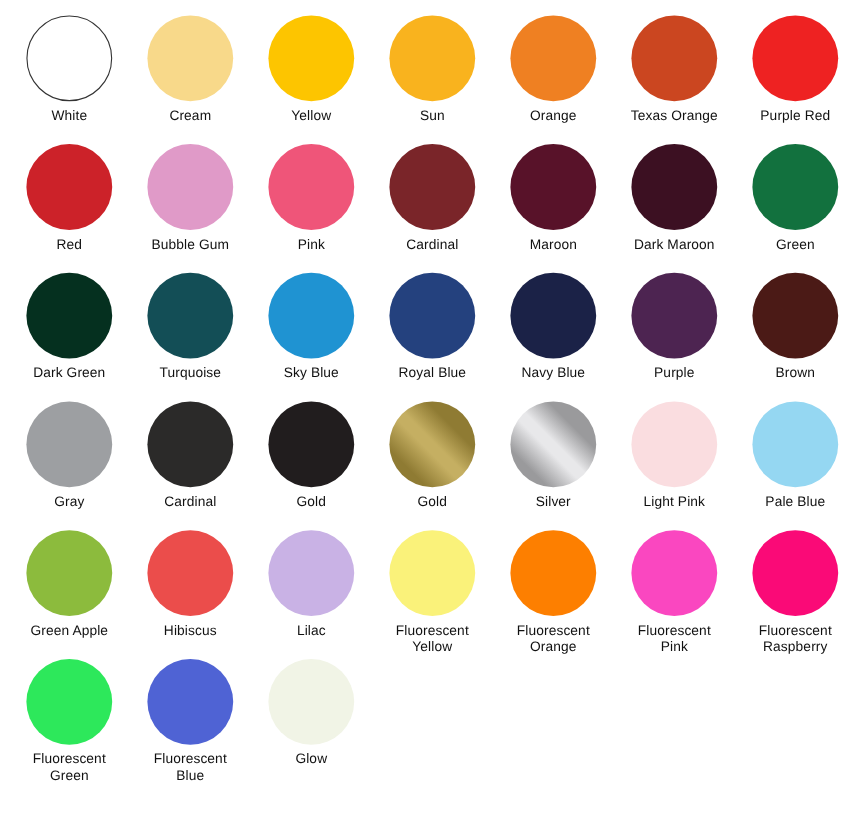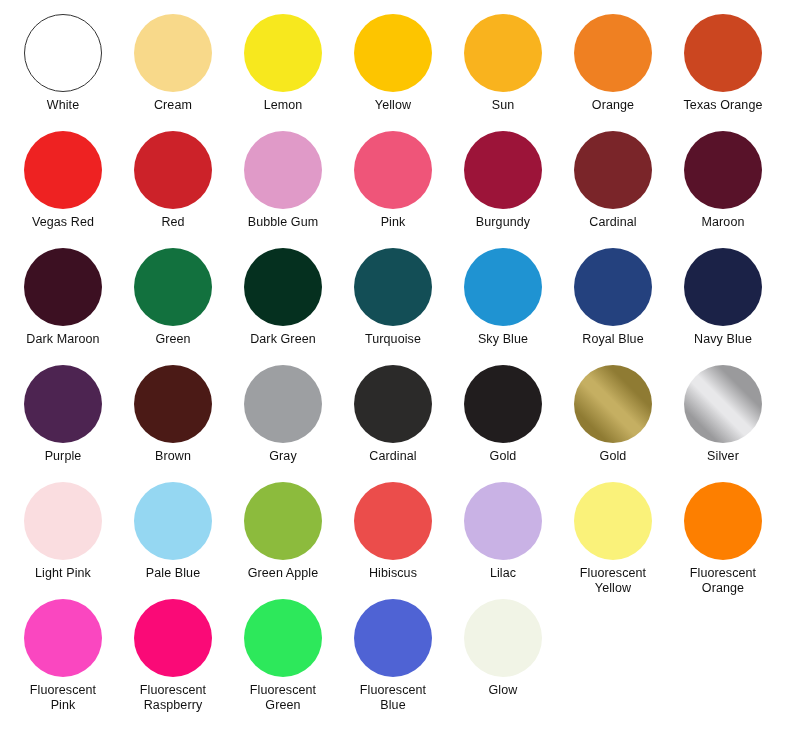--- a/index.html
+++ b/index.html
@@ -67,10 +67,6 @@
       <div class="swatch-label">Cream</div>
     </div>
     <div class="swatch-cell">
-      <div class="disc" style="background: rgb(247, 232, 30);"></div>
-      <div class="swatch-label">Lemon</div>
-    </div>
-    <div class="swatch-cell">
       <div class="disc" style="background: rgb(253, 197, 0);"></div>
       <div class="swatch-label">Yellow</div>
     </div>

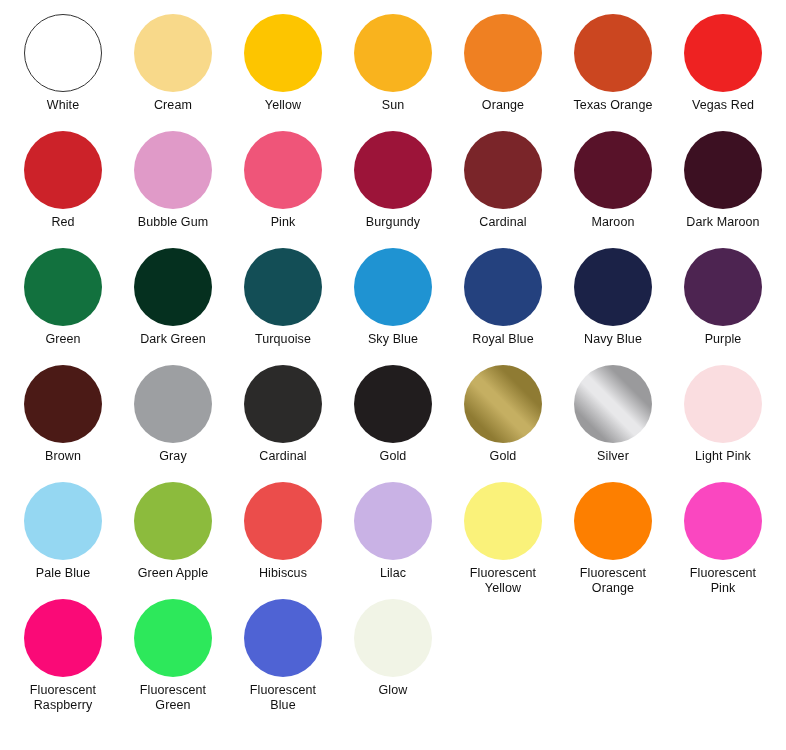--- a/index.html
+++ b/index.html
@@ -84,7 +84,7 @@
     </div>
     <div class="swatch-cell">
       <div class="disc" style="background: rgb(238, 34, 34);"></div>
-      <div class="swatch-label">Vegas Red</div>
+      <div class="swatch-label">Purple Red</div>
     </div>
     <div class="swatch-cell">
       <div class="disc" style="background: rgb(204, 34, 41);"></div>

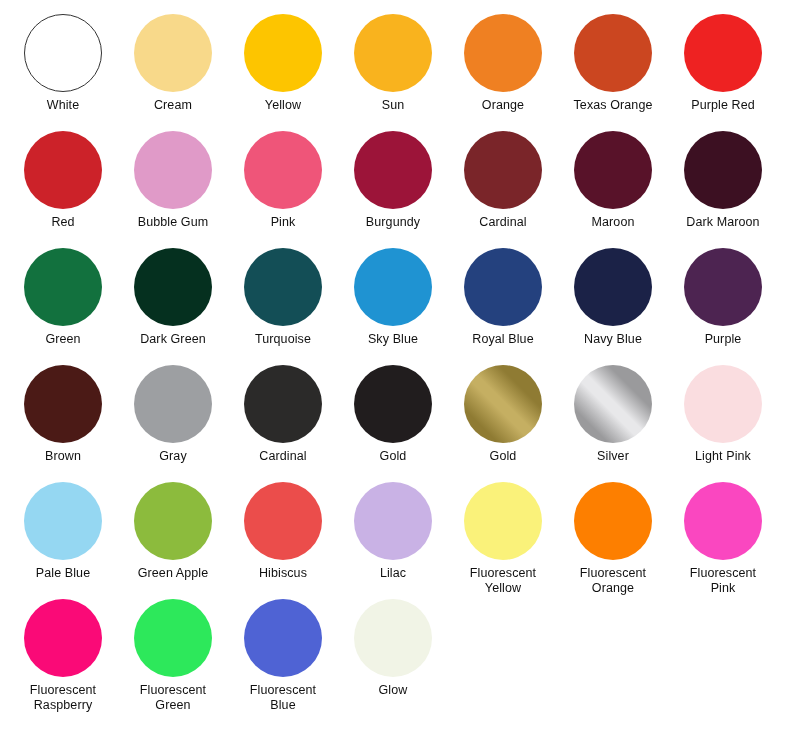--- a/index.html
+++ b/index.html
@@ -99,10 +99,6 @@
       <div class="swatch-label">Pink</div>
     </div>
     <div class="swatch-cell">
-      <div class="disc" style="background: rgb(156, 20, 57);"></div>
-      <div class="swatch-label">Burgundy</div>
-    </div>
-    <div class="swatch-cell">
       <div class="disc" style="background: rgb(122, 37, 41);"></div>
       <div class="swatch-label">Cardinal</div>
     </div>

